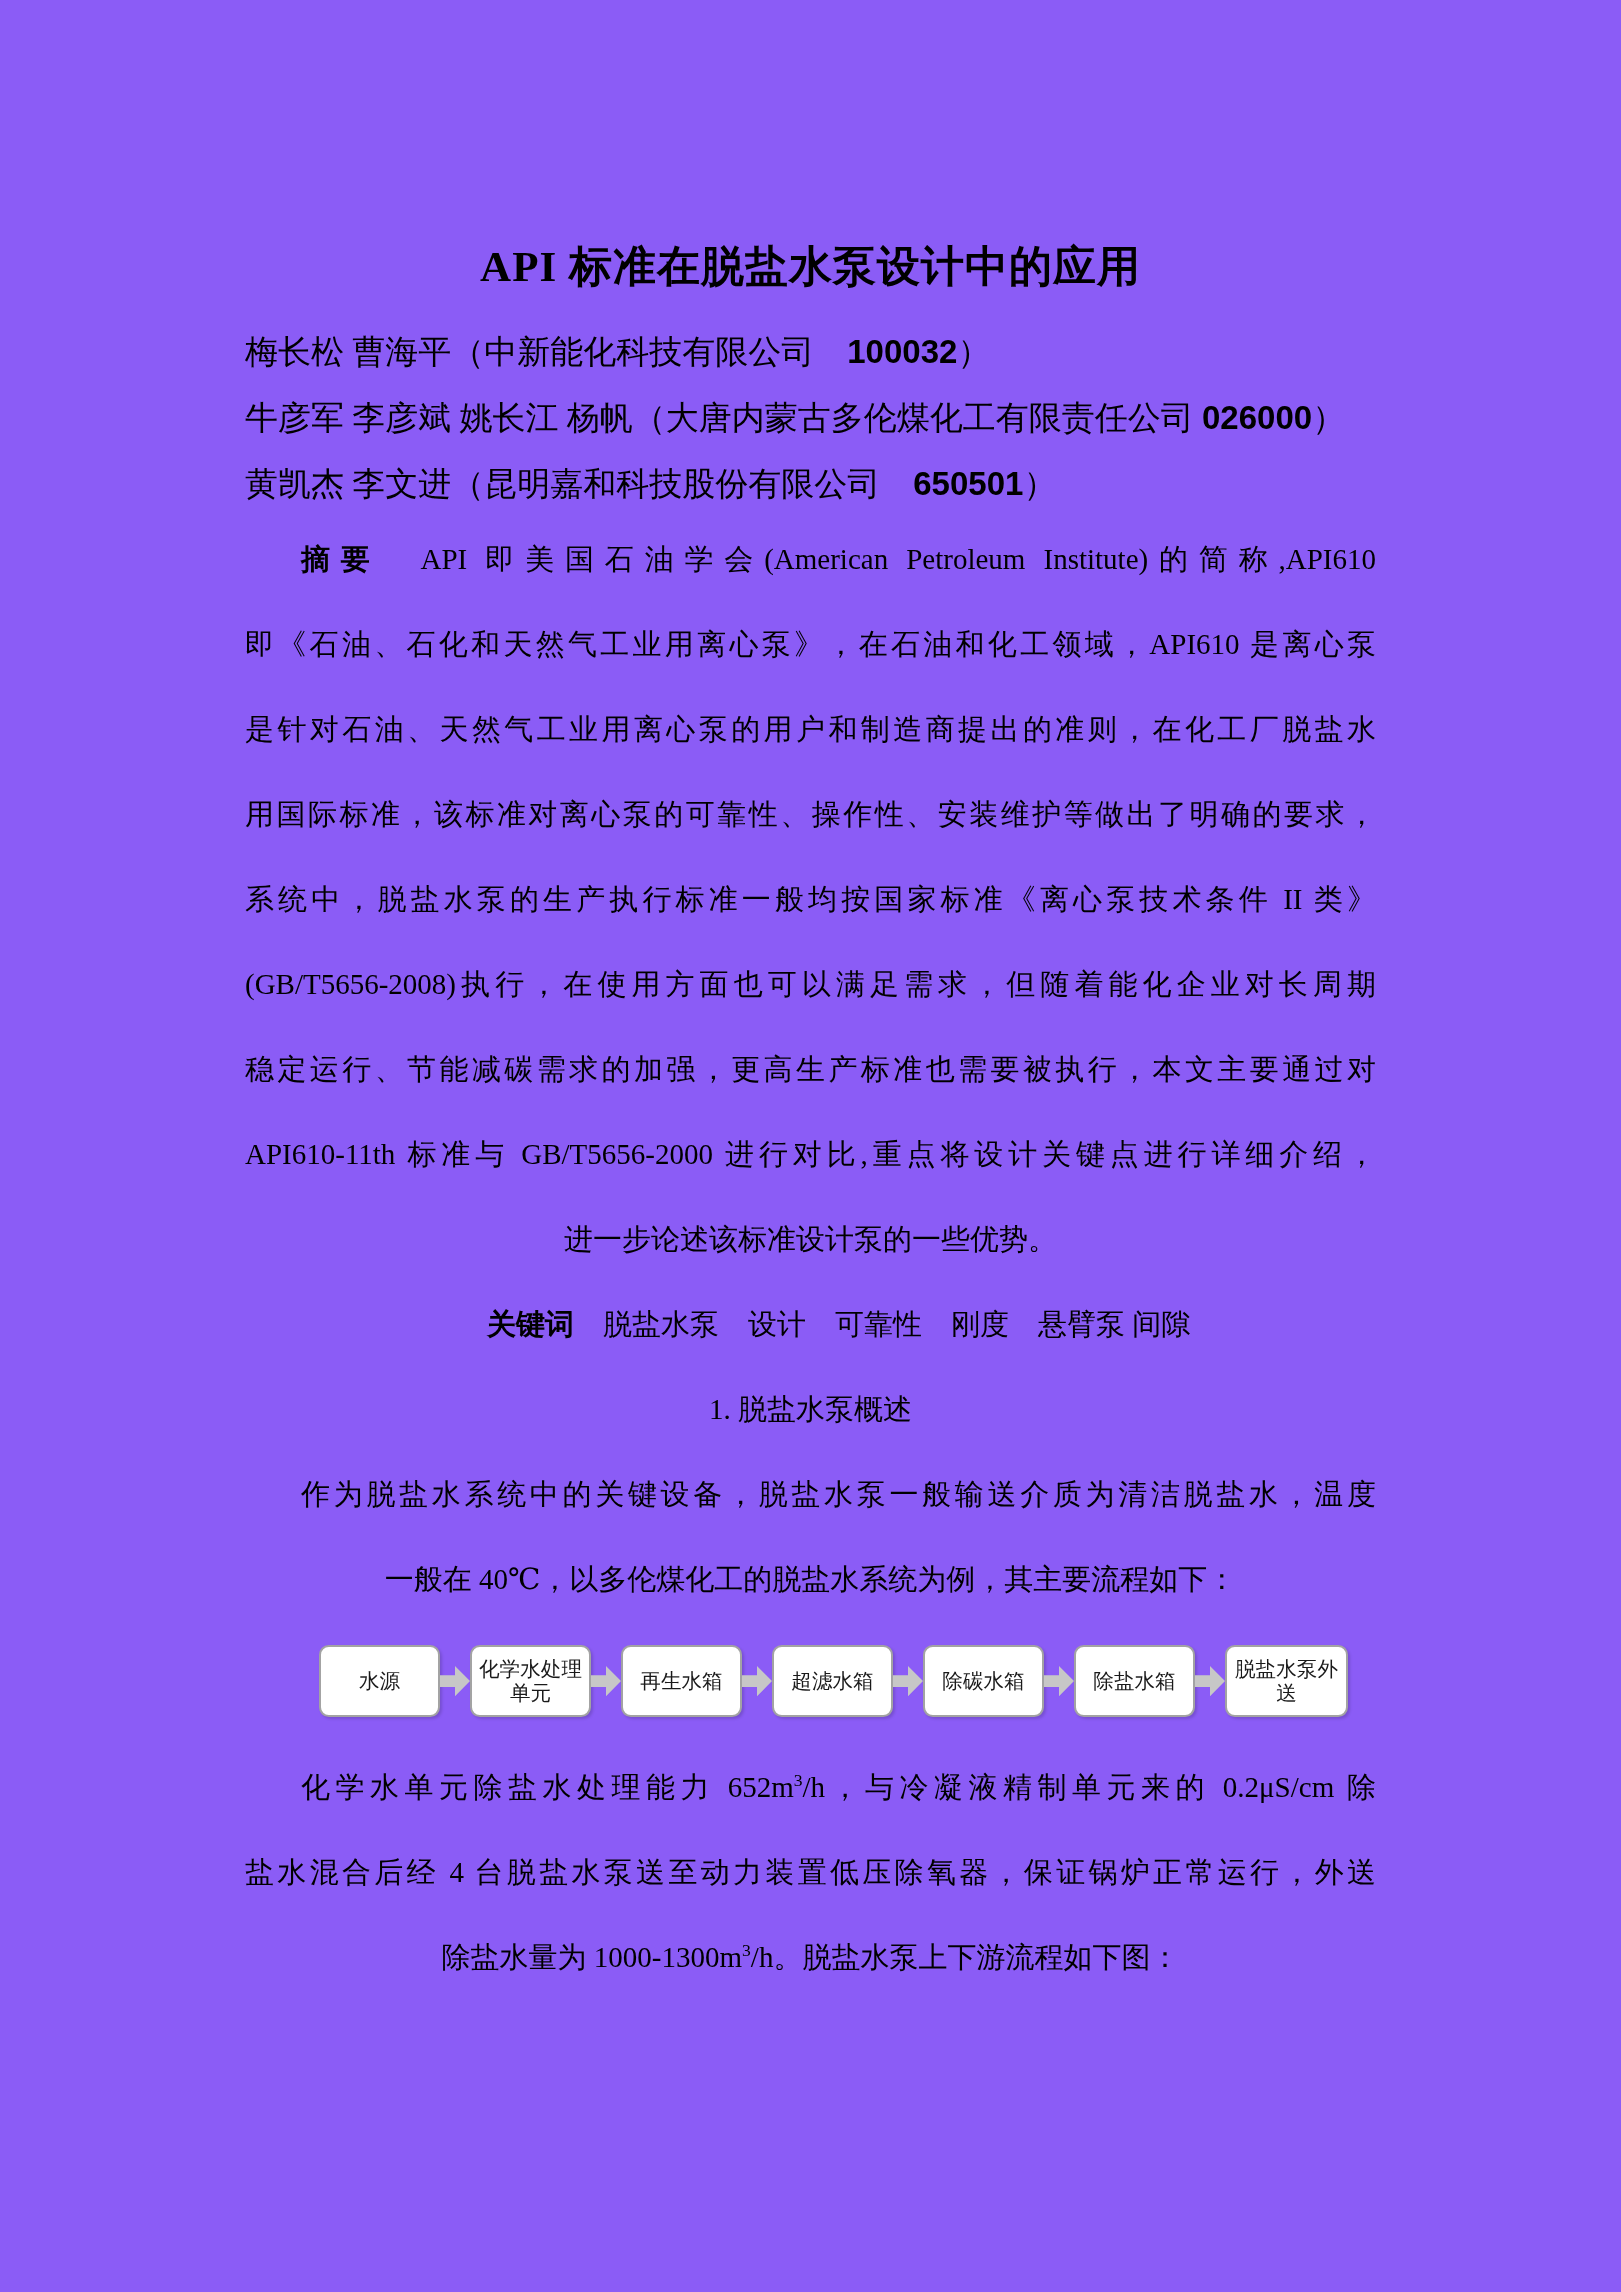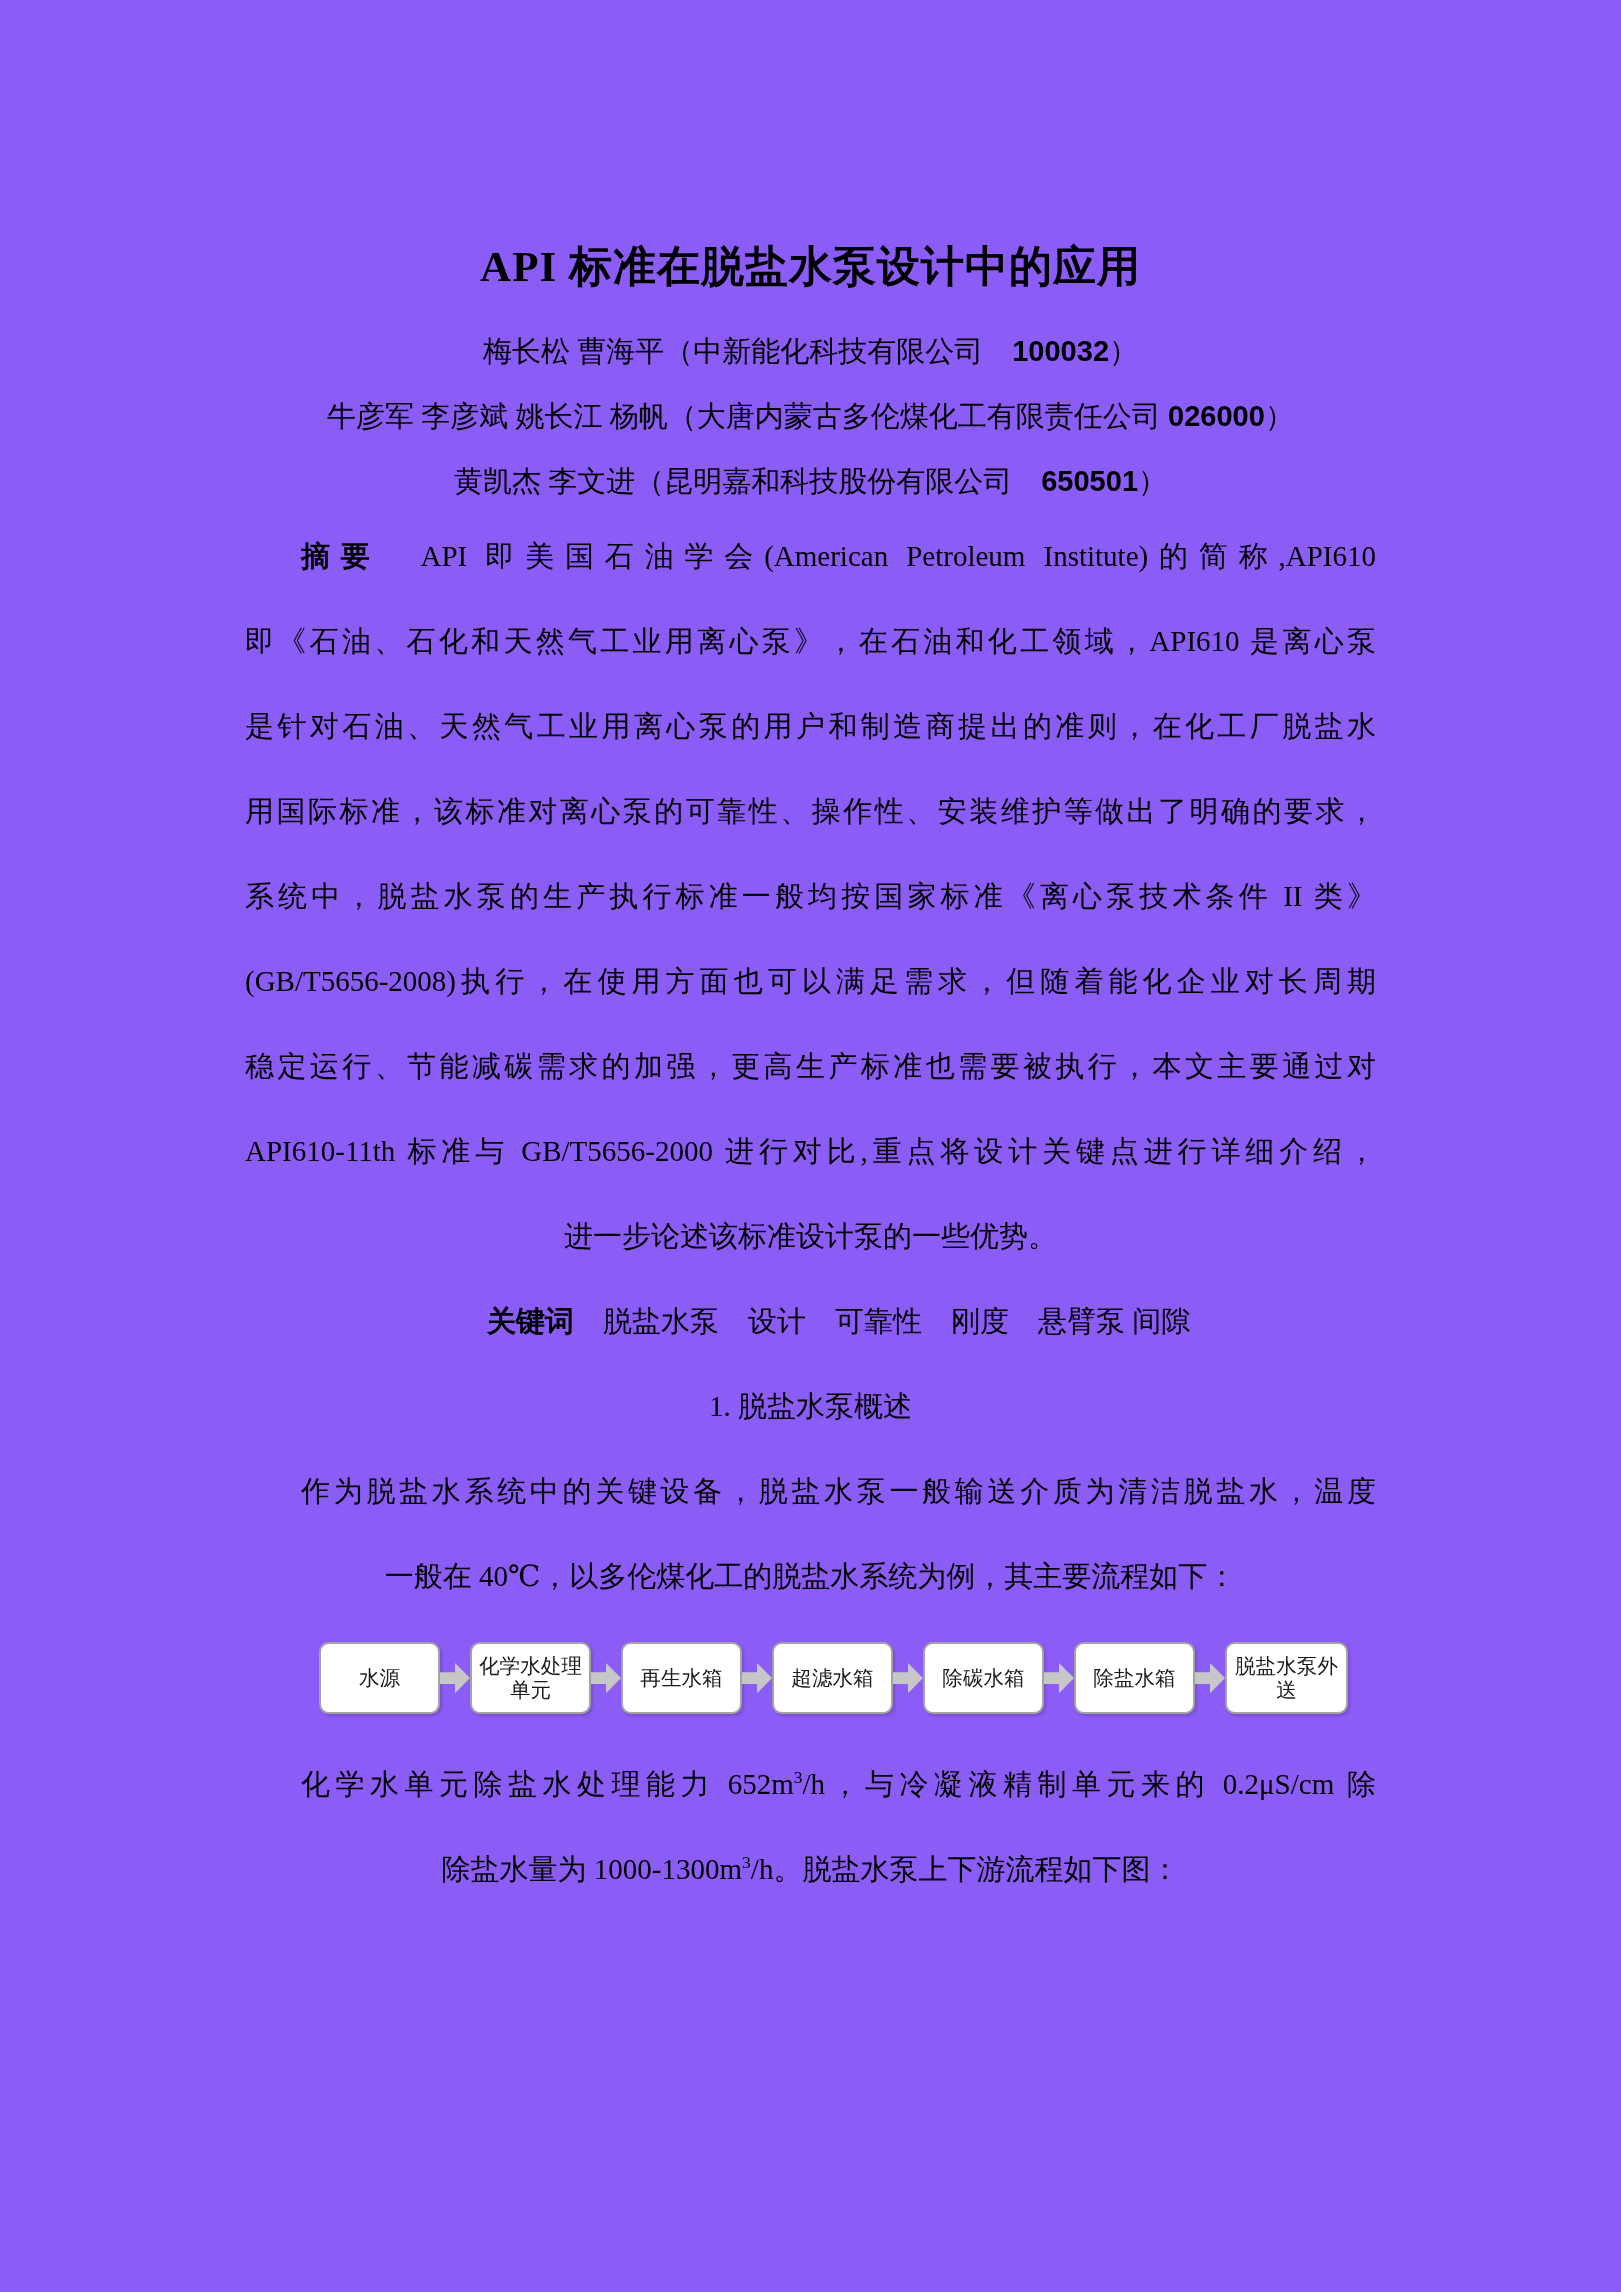--- a/index.html
+++ b/index.html
@@ -16,7 +16,7 @@
   }
   .authors{margin-top:21.6px;}
   .author-line{
-    font-size:29px;line-height:65px;text-align:center;white-space:nowrap;
+    font-size:33px;line-height:65px;text-align:left;white-space:nowrap;
   }
   .code{font-family:"Liberation Sans","DejaVu Sans",sans-serif;font-weight:600;}
   .bodyline{

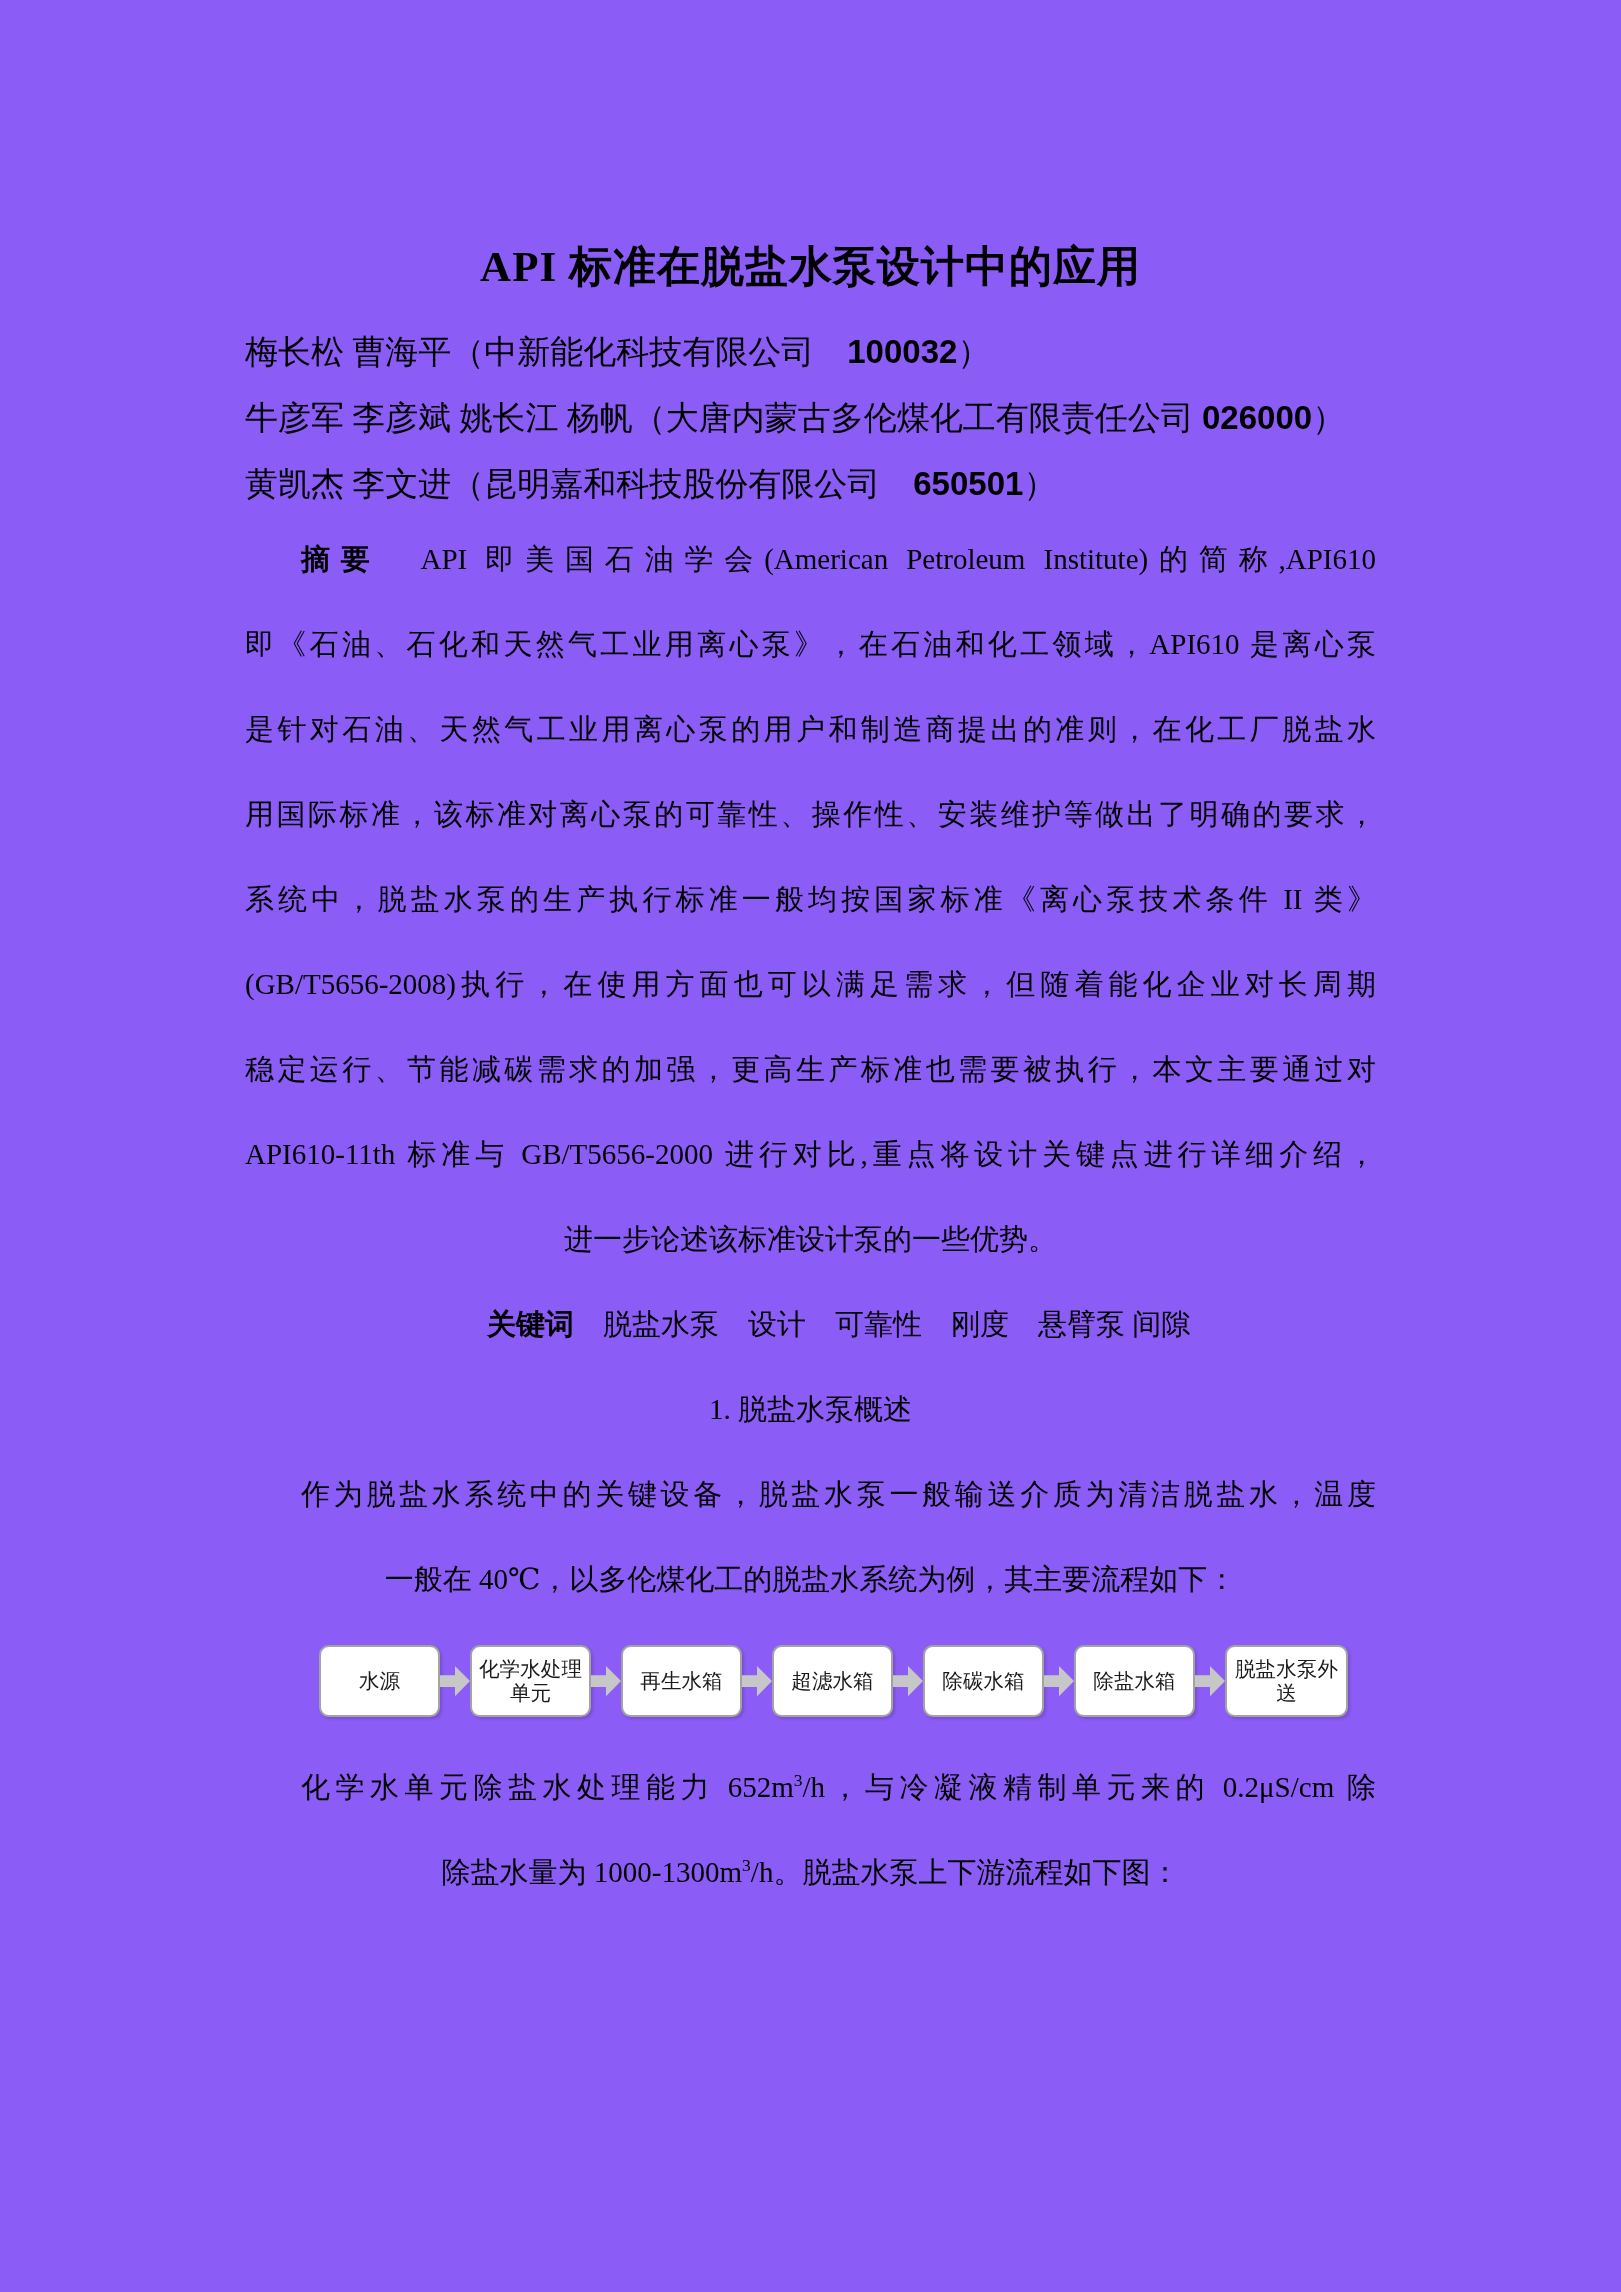--- a/index.html
+++ b/index.html
@@ -116,6 +116,7 @@
 
     <div class="para2">
       <div class="bodyline jfull indent"><span>化学水单元除盐水处理能力 652m</span><span class="sup">3</span><span>/h，与冷凝液精制单元来的 0.2μS/cm 除</span></div>
+      <div class="bodyline jfull">盐水混合后经 4 台脱盐水泵送至动力装置低压除氧器，保证锅炉正常运行，外送</div>
       <div class="bodyline"><span>除盐水量为 1000-1300m</span><span class="sup">3</span><span>/h。脱盐水泵上下游流程如下图：</span></div>
     </div>
 

